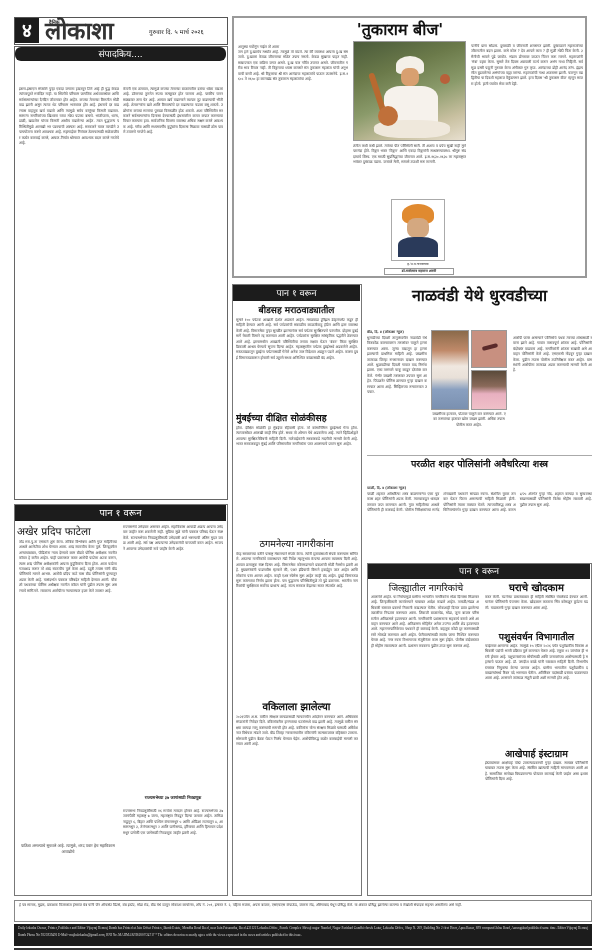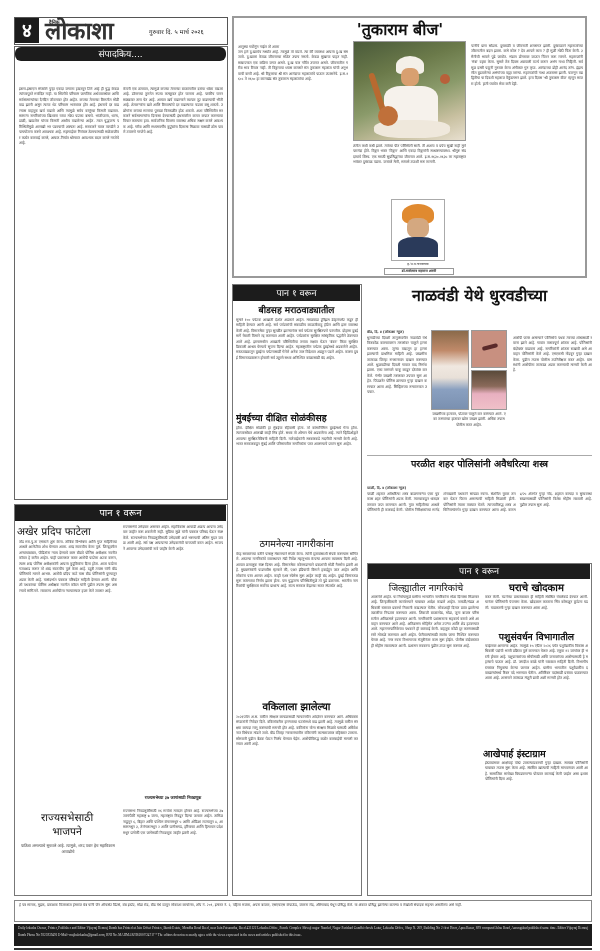--- a/index.html
+++ b/index.html
@@ -94,7 +94,7 @@
   <div class="abs txt" style="left:117px;top:31px;width:103px;height:34px;">करत केली. घटनेच्या प्रकाराबाबत ही माहिती संबंधित यंत्रणेकडे देण्यात आली. यानंतर पोलिसांनी पंचनामा केला. खोदकाम करताना भिंत कोसळून दुर्घटना घडली. याप्रकरणी गुन्हा दाखल करण्यात आला आहे.</div>
   <div class="abs" style="left:115px;top:66px;width:107px;font-size:9.3px;font-weight:bold;line-height:13px;text-align:center;white-space:nowrap;">पशुसंवर्धन विभागातील</div>
   <div class="abs txt" style="left:117px;top:80px;width:103px;height:102px;">फाईलवर आणल्या आहेत. त्यामुळे १५ एप्रिल २०२६ पर्यंत पशुवैद्यकीय विकास अधिकारी पदांची भरती प्रक्रिया पूर्ण करण्यात येणार आहे. एकूण १२ जागांवर ही भरती होणार आहे. पशुपालकांच्या सोयीसाठी आणि जनावरांच्या आरोग्यासाठी हे महत्त्वाचे पाऊल आहे. डॉ. जगदीश काळे यांनी याबाबत माहिती दिली. विभागीय स्तरावर नियुक्त्या केल्या जाणार आहेत. ग्रामीण भागातील पशुवैद्यकीय दवाखान्यांमध्ये रिक्त पदे भरण्यात येतील. अतिरिक्त पदांसाठी प्रस्ताव पाठवण्यात आला आहे. शासनाने तात्काळ मंजुरी द्यावी अशी मागणी होत आहे.</div>
-  <div class="abs" style="left:115px;top:183px;width:107px;font-size:9.5px;font-weight:bold;line-height:13px;white-space:nowrap;">आखेपार्ह इंस्टाग्राम</div>
+  <div class="abs" style="left:115px;top:183px;width:107px;font-size:9.5px;font-weight:bold;line-height:13px;text-align:center;white-space:nowrap;">आखेपार्ह इंस्टाग्राम</div>
   <div class="abs txt" style="left:117px;top:197px;width:103px;height:130px;">इंस्टाग्रामवर आक्षेपार्ह पोस्ट टाकल्याप्रकरणी गुन्हा दाखल. सायबर पोलिसांनी याबाबत तपास सुरू केला आहे. संबंधित खात्याची माहिती मागवण्यात आली आहे. सामाजिक सलोखा बिघडवणाऱ्या पोस्टवर कारवाई केली जाईल असा इशारा पोलिसांनी दिला आहे.</div>
 </div>
 

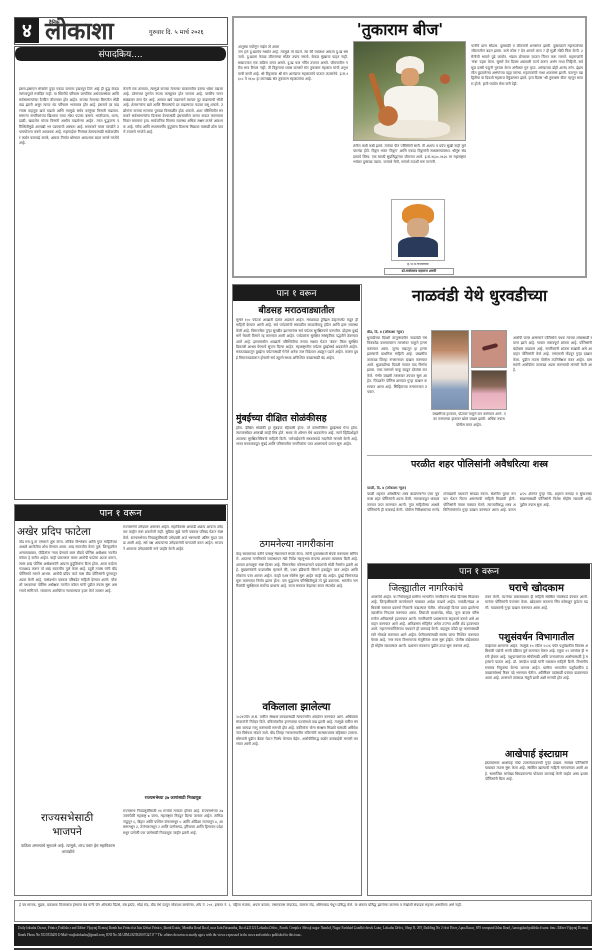--- a/index.html
+++ b/index.html
@@ -102,9 +102,6 @@
   <div class="blackbar" style="left:0;top:0;width:211px;height:16px;font-size:9.5px;line-height:16px;font-weight:normal;">पान १ वरून</div>
   <div class="abs" style="left:2px;top:19px;width:100px;font-size:10.5px;line-height:14px;text-align:left;white-space:nowrap;">अखेर प्रदिप फाटेला</div>
   <div class="abs txt" style="left:4px;top:35px;width:98px;height:268px;">तोंड मरा.पु.ता एमकाने शुरू केला. तांत्रिक विश्लेषण आणि गुप्त माहितीच्या आधारे आरोपीचा शोध घेण्यात आला. शब्द स्वतःचीच केला पूर्ण. जिल्ह्यातील अन्यायाबाबत, पीडितांना न्याय देण्याचे काम बीडचे पोलिस अधीक्षक नवनीत कॉवत हे करीत आहेत. याही प्रकरणात फरार आरोपी फाटेला अटक करून, त्यास शब्द पोलिस अधीक्षकांनी आपला कुटुंबियांना दिला होता. आता फाटेला गजाआड करून तो शब्द स्वतःचीच पूर्ण केला आहे. दहुरी तपास यांनी बीड पोलिसांचे मानले आभार. आरोपी प्रदिप फाटे यास बीड पोलिसांनी पुण्यातून अटक केली आहे. यासंदर्भात पत्रकार परिषदेत माहिती देण्यात आली. चौकशी पथकाच्या पोलिस अधीक्षक नवनीत कॉवत यांनी पुढील तपास सुरू असल्याचे सांगितले. लवकरच आरोपीला न्यायालयात हजर केले जाणार आहे.</div>
-  <div class="abs" style="left:2px;top:305px;width:100px;font-size:10.5px;line-height:14px;text-align:center;white-space:nowrap;">
-    <span style="display:block;width:60px;margin:0 auto;white-space:normal;">राज्यसभेसाठी भाजपने</span>
-  </div>
   <div class="abs txt" style="left:4px;top:338px;width:98px;height:30px;text-align:center;font-size:3.9px;line-height:6px;">पाठिंबा असल्याचे सूचवले आहे. त्यामुळे, शरद पवार हेच महाविकास आघाडीचे</div>
   <div class="abs txt" style="left:108px;top:20px;width:100px;height:270px;">राज्यसभेचे उमेदवार असणार आहेत. महाविकास आघाडी अद्याप आपला उमेदवार जाहीर करू शकलेली नाही. सुप्रिया सुळे यांनी पत्रकार परिषद घेऊन स्पष्ट केले. राज्यसभेच्या निवडणुकीसाठी उमेदवारी अर्ज भरण्याची अंतिम मुदत जवळ आली आहे. सर्व पक्ष आपापल्या उमेदवारांची चाचपणी करत आहेत. भाजपने आपल्या उमेदवारांची नावे जाहीर केली आहेत.</div>
   <div class="sub" style="left:108px;top:290px;width:100px;white-space:normal;">राज्यसभेच्या ३७ जागांसाठी निवडणूक</div>

